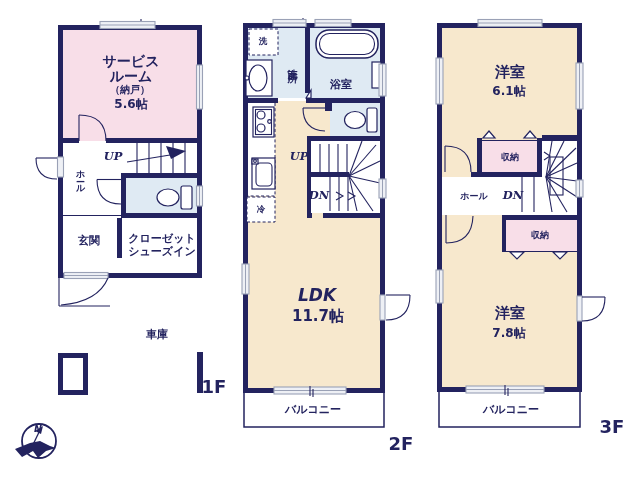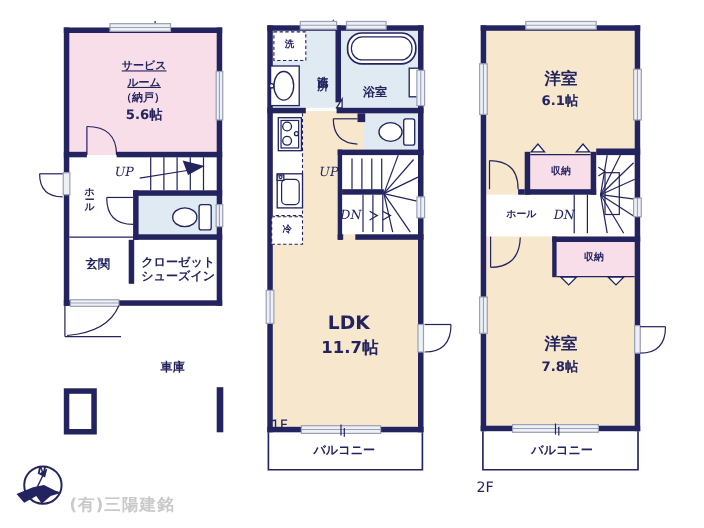--- a/index.html
+++ b/index.html
@@ -28,7 +28,7 @@
   .t9{font-size:9px;}
   .t10{font-size:10px;}
   .t11{font-size:11px;}
-  .t12{font-size:10px;text-decoration:underline;}
+  .t12{font-size:14px;}
   .t13{font-size:12px;}
   .t14{font-size:15px;}
   .t15{font-size:15px;}

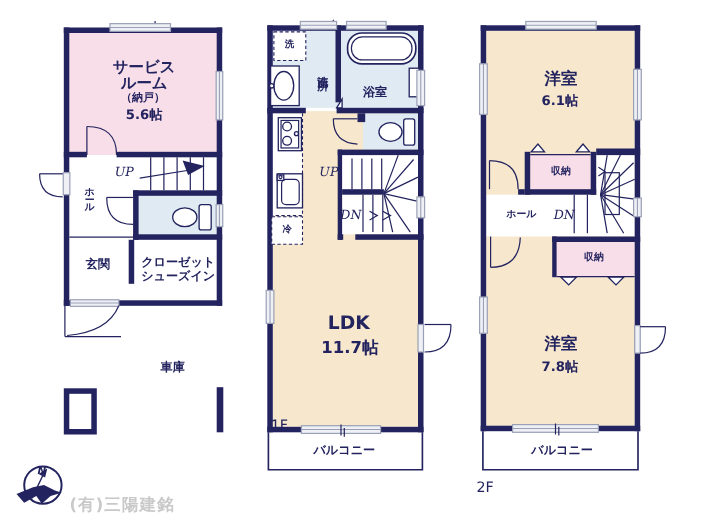--- a/index.html
+++ b/index.html
@@ -34,7 +34,7 @@
   .t15{font-size:15px;}
   .t17{font-size:17px;}
   .updn{font-family:"DejaVu Serif","Liberation Serif",serif;font-style:italic;
-        font-weight:normal;font-size:11.5px;}
+        font-weight:bold;font-size:11.5px;}
   .fl{font-size:13px;font-weight:400;margin-left:40px;}
   .company{color:var(--watermark);font-size:15px;letter-spacing:1px;font-weight:600;}
   .north{font-size:9.5px;font-weight:bold;font-style:italic;}

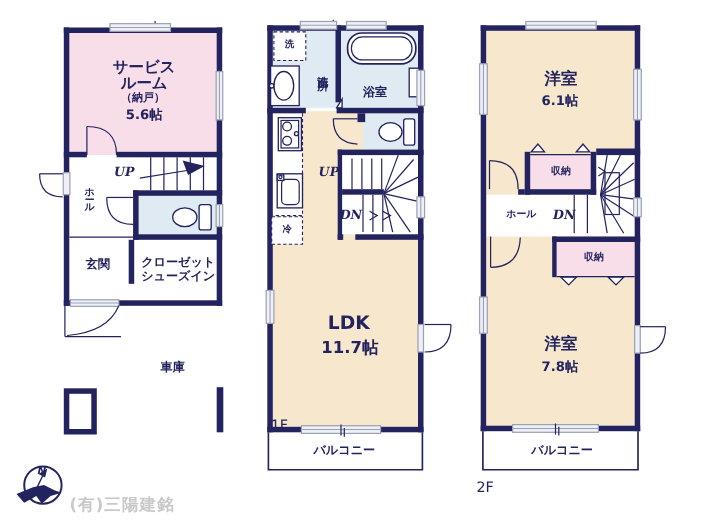--- a/index.html
+++ b/index.html
@@ -32,7 +32,7 @@
   .t13{font-size:12px;}
   .t14{font-size:15px;}
   .t15{font-size:15px;}
-  .t17{font-size:17px;}
+  .t17{font-size:17px;font-style:italic;}
   .updn{font-family:"DejaVu Serif","Liberation Serif",serif;font-style:italic;
         font-weight:bold;font-size:11.5px;}
   .fl{font-size:13px;font-weight:400;margin-left:40px;}

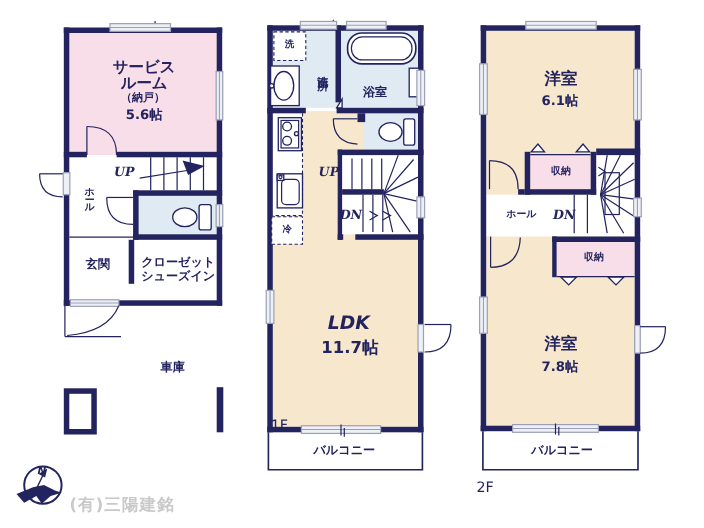--- a/index.html
+++ b/index.html
@@ -35,7 +35,7 @@
   .t17{font-size:17px;font-style:italic;}
   .updn{font-family:"DejaVu Serif","Liberation Serif",serif;font-style:italic;
         font-weight:bold;font-size:11.5px;}
-  .fl{font-size:13px;font-weight:400;margin-left:40px;}
+  .fl{font-size:18px;font-weight:700;}
   .company{color:var(--watermark);font-size:15px;letter-spacing:1px;font-weight:600;}
   .north{font-size:9.5px;font-weight:bold;font-style:italic;}
 </style>

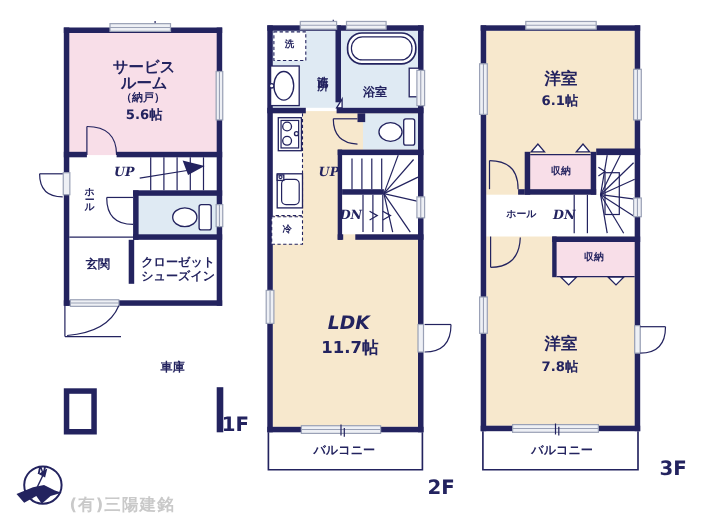--- a/index.html
+++ b/index.html
@@ -344,7 +344,6 @@
 <div class="lbl fl" style="left:612px;top:427px">3F</div>
 
 <div class="lbl north" style="left:38px;top:429px">N</div>
-<div class="lbl company" style="left:111px;top:459px">(有)三陽建銘</div>
 
 </div>
 

